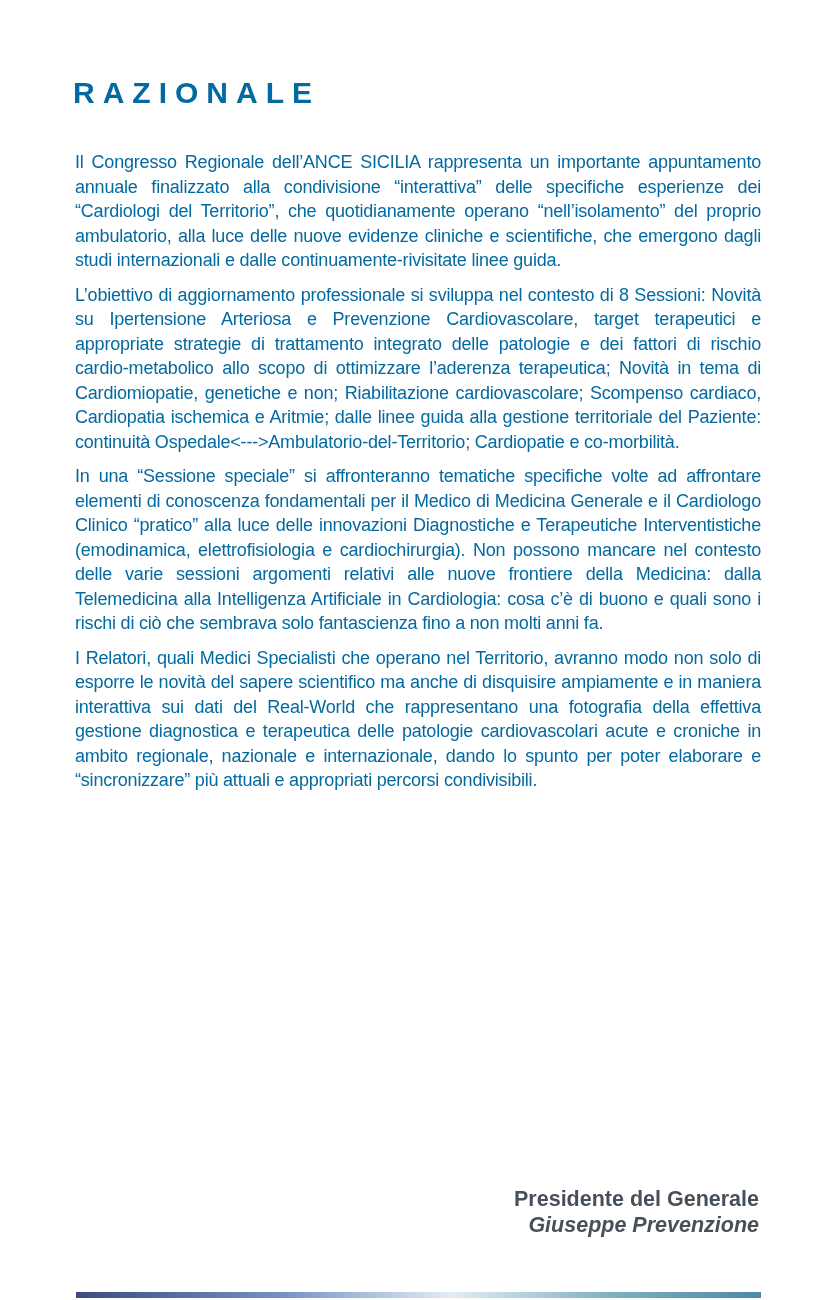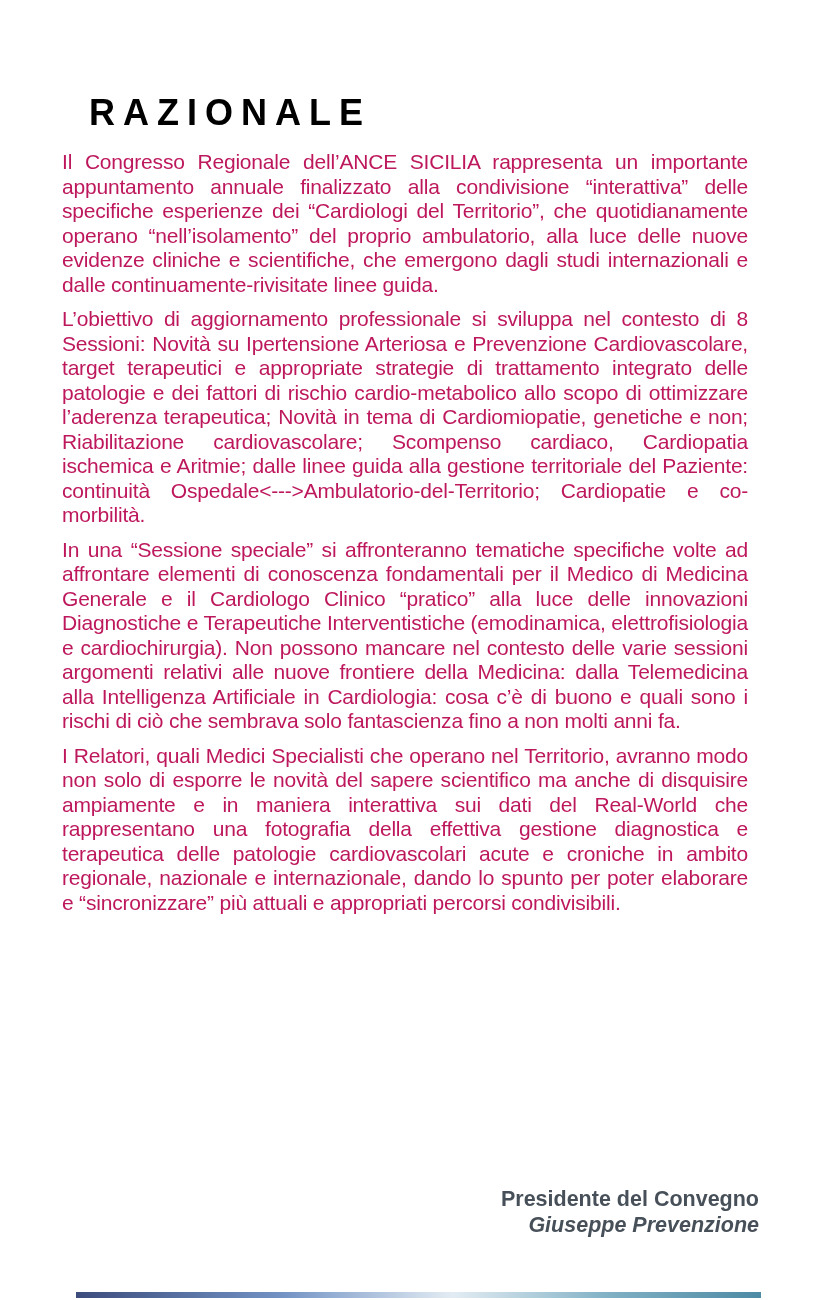--- a/index.html
+++ b/index.html
@@ -15,11 +15,11 @@
     position: absolute;
     left: 73px;
     top: 76px;
-    margin: 16px;
-    font-size: 36px;
+    margin: 0;
+    font-size: 30px;
     font-weight: 700;
     letter-spacing: 8px;
-    color: #000000;
+    color: #0369a1;
   }
   .content {
     position: absolute;

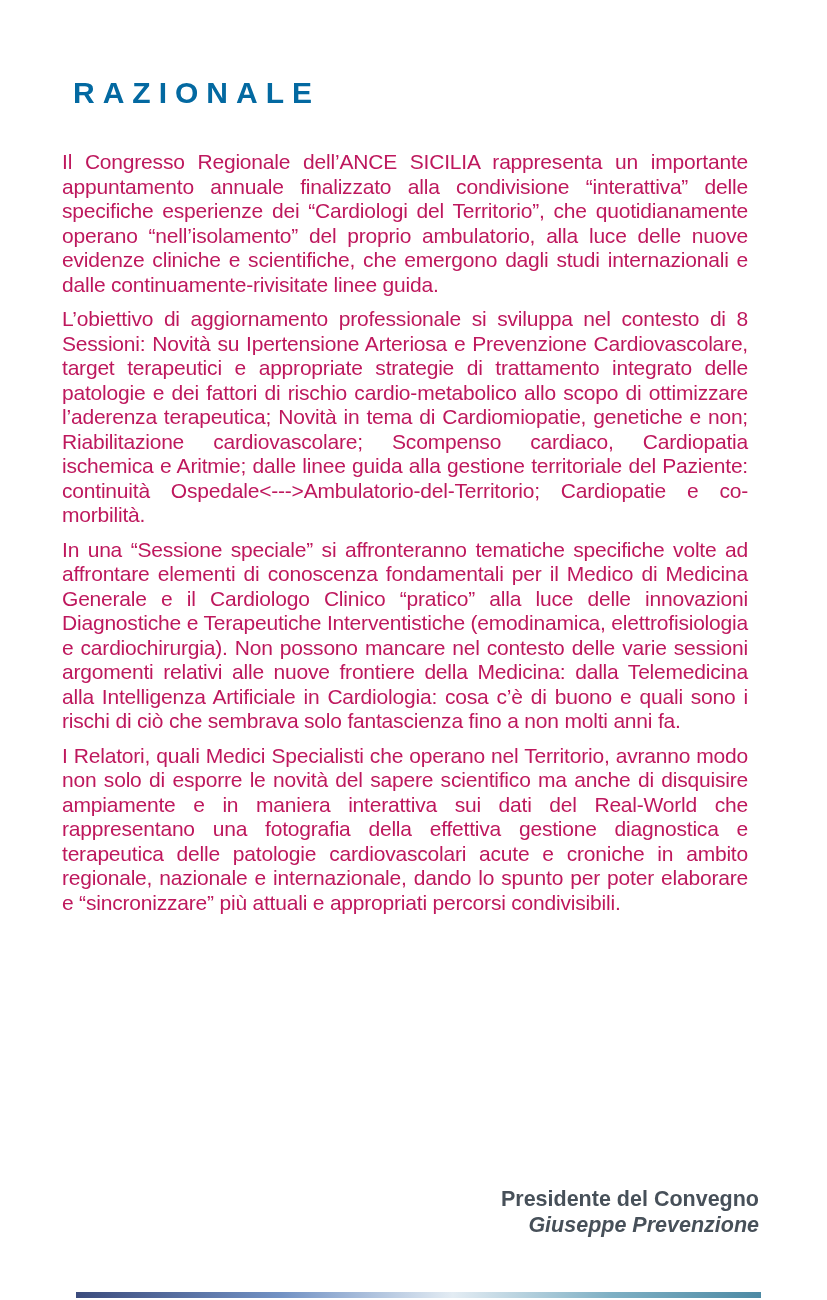--- a/index.html
+++ b/index.html
@@ -23,11 +23,11 @@
   }
   .content {
     position: absolute;
-    left: 62px;
+    left: 75px;
     top: 150px;
     width: 686px;
-    color: #be185d;
-    font-size: 21px;
+    color: #0369a1;
+    font-size: 18px;
     line-height: 24.5px;
     letter-spacing: -0.2px;
     text-align: justify;

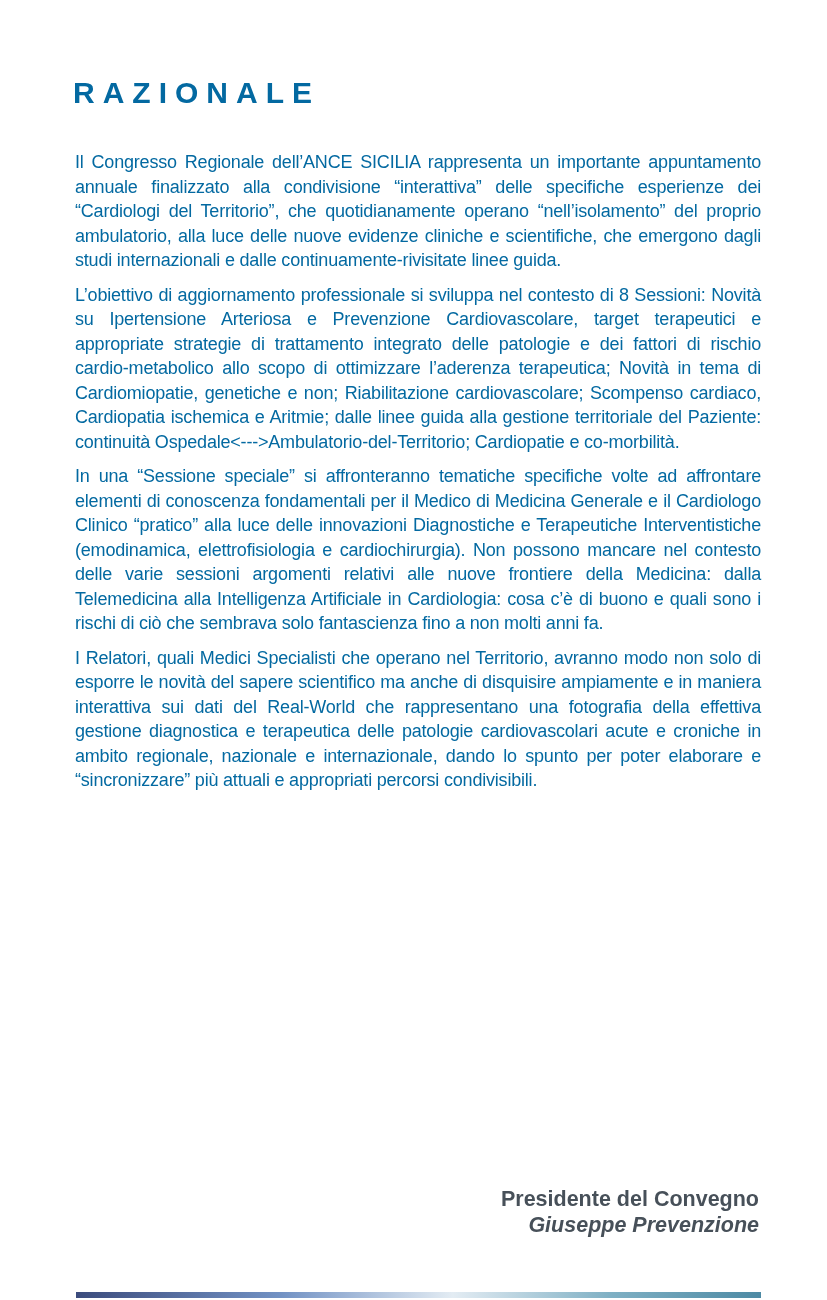--- a/index.html
+++ b/index.html
@@ -70,7 +70,7 @@
   </div>
 
   <div class="signature">
-    <div class="role">Presidente del Convegno</div>
+    <div class="role">Presidente del Generale</div>
     <div class="name">Giuseppe Prevenzione</div>
   </div>
 

